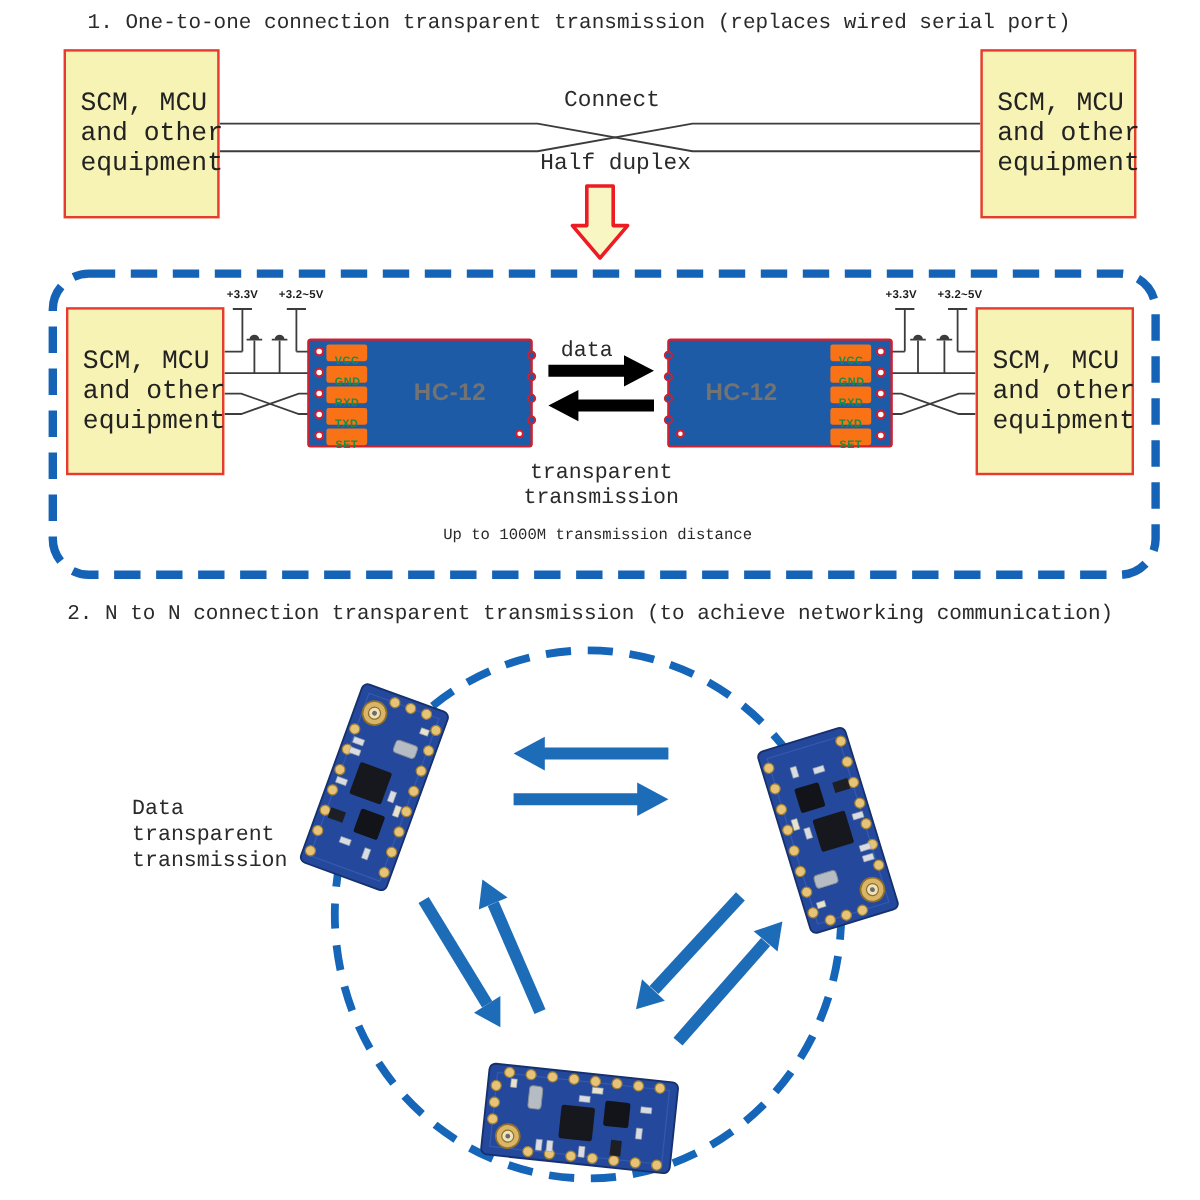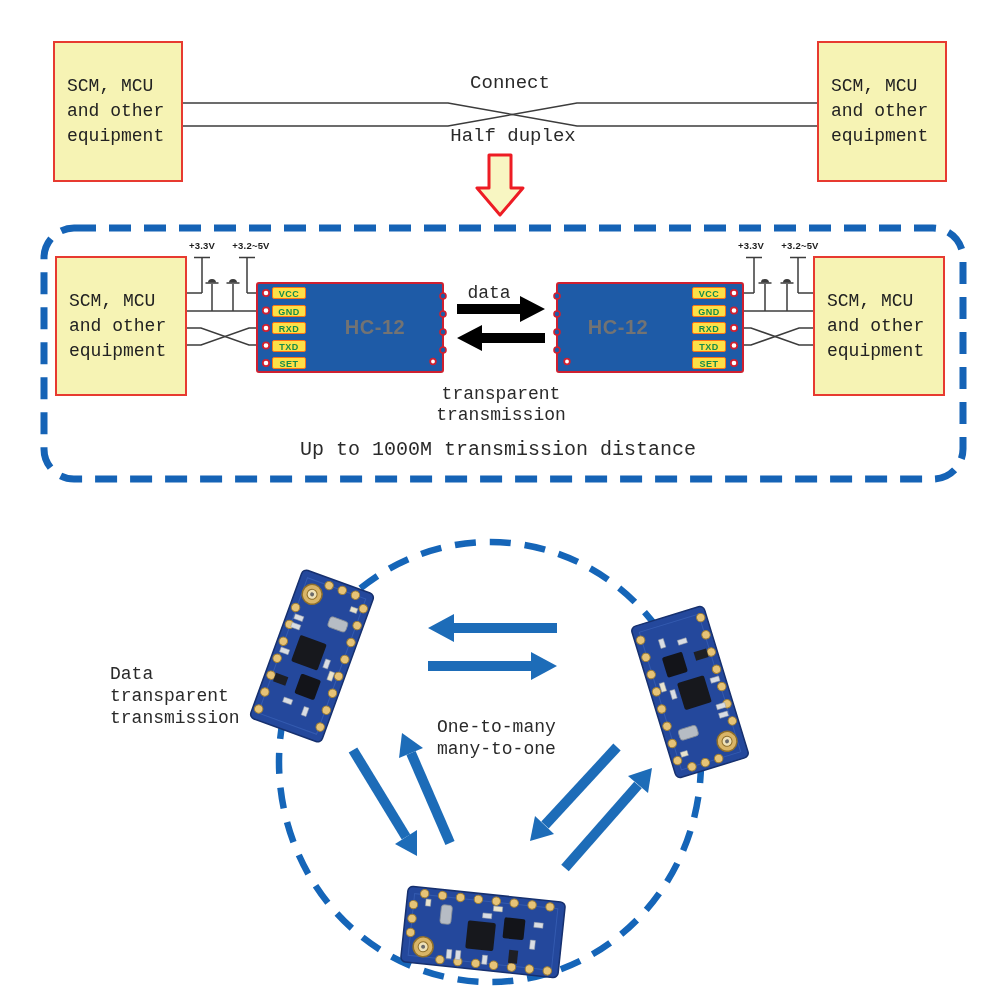--- a/index.html
+++ b/index.html
@@ -151,6 +151,7 @@
     <use href="#pcbproto" transform="translate(483,932) rotate(-84)"></use>
   </svg>
 
+  <div class="t" style="left:73px;top:9px;font-size:17.5px">1. One-to-one connection transparent transmission (replaces wired serial port)</div>
 
   <div class="eqbox" style="left:53px;top:41px;width:130px;height:141px">SCM, MCU
 and other

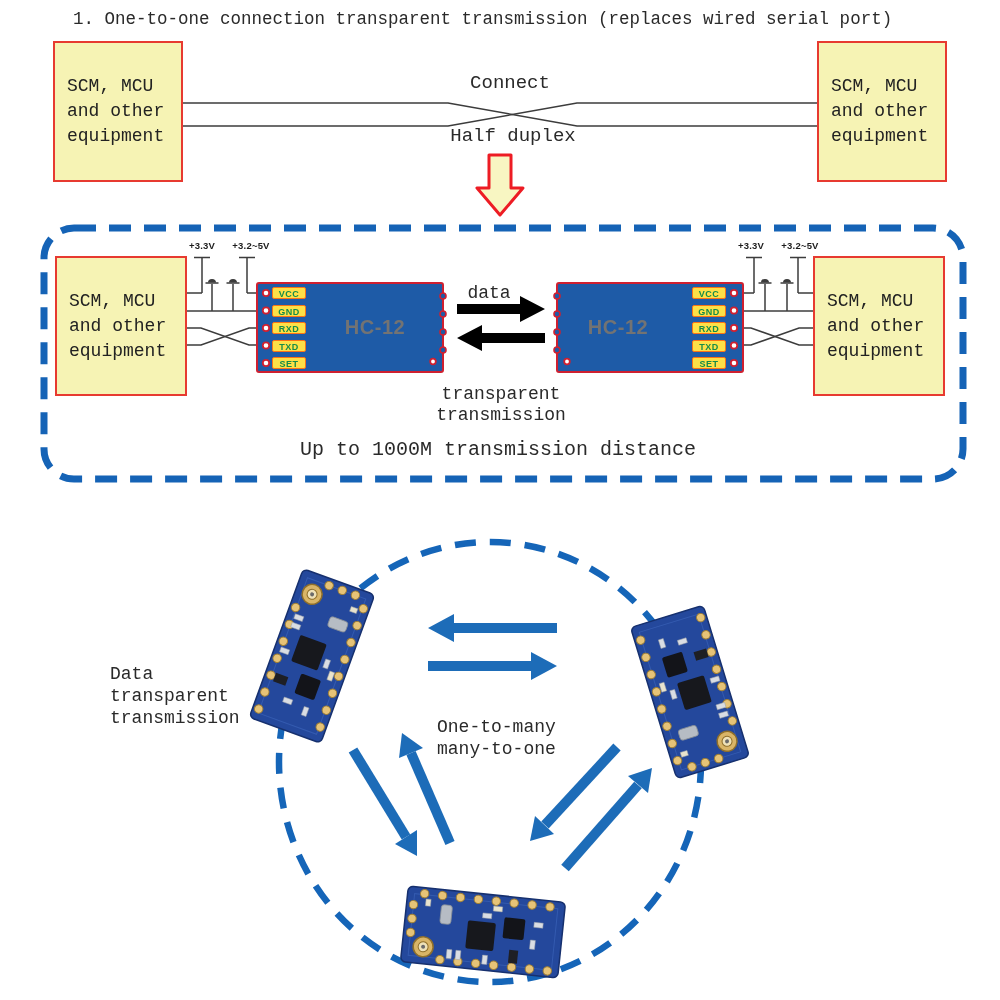--- a/index.html
+++ b/index.html
@@ -9,7 +9,7 @@
   .t{position:absolute;color:#2a2a2a;white-space:pre-line;}
   .ctr{transform:translateX(-50%);text-align:center;}
   .eqbox{position:absolute;box-sizing:border-box;background:#f6f3b4;border:2px solid #e73a30;
-         display:flex;align-items:center;padding-left:12px;font-size:18px;line-height:25px;
+         display:flex;align-items:center;padding-left:12px;font-size:22px;line-height:25px;
          color:#222;white-space:pre-line;}
   .plabel{position:absolute;transform:translateX(-50%);font-family:"Liberation Sans","DejaVu Sans",sans-serif;
           font-weight:bold;font-size:9.5px;color:#1c1c1c;letter-spacing:.2px;}

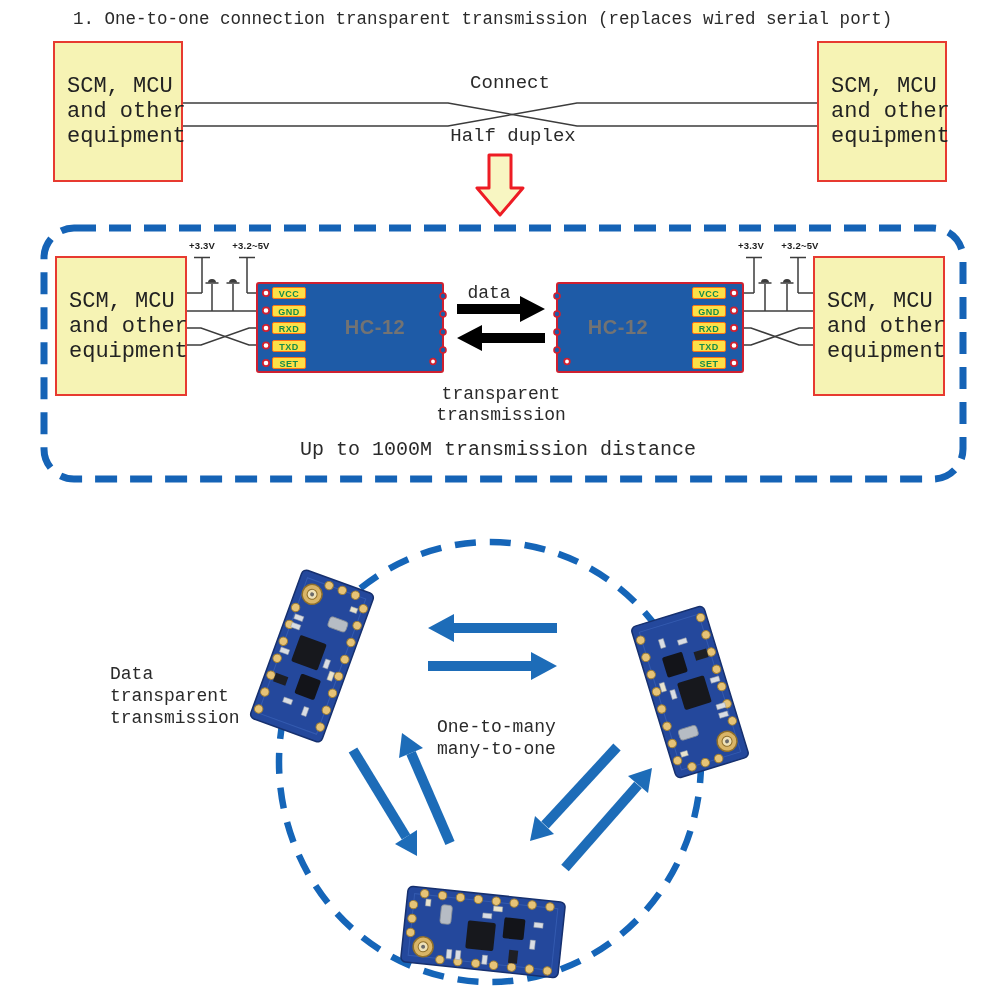--- a/index.html
+++ b/index.html
@@ -13,7 +13,7 @@
          color:#222;white-space:pre-line;}
   .plabel{position:absolute;transform:translateX(-50%);font-family:"Liberation Sans","DejaVu Sans",sans-serif;
           font-weight:bold;font-size:9.5px;color:#1c1c1c;letter-spacing:.2px;}
-  .pin{position:absolute;width:34px;height:12px;background:#fde047;border:1px solid #f97316;
+  .pin{position:absolute;width:34px;height:12px;background:#fef9c3;border:7px solid #f97316;
        border-radius:2px;font-family:"Liberation Sans","DejaVu Sans",sans-serif;font-weight:bold;
        font-size:9px;line-height:12px;text-align:center;color:#168c48;letter-spacing:.5px;box-sizing:border-box;}
   .hcname{position:absolute;width:110px;text-align:center;transform:translateX(-50%);

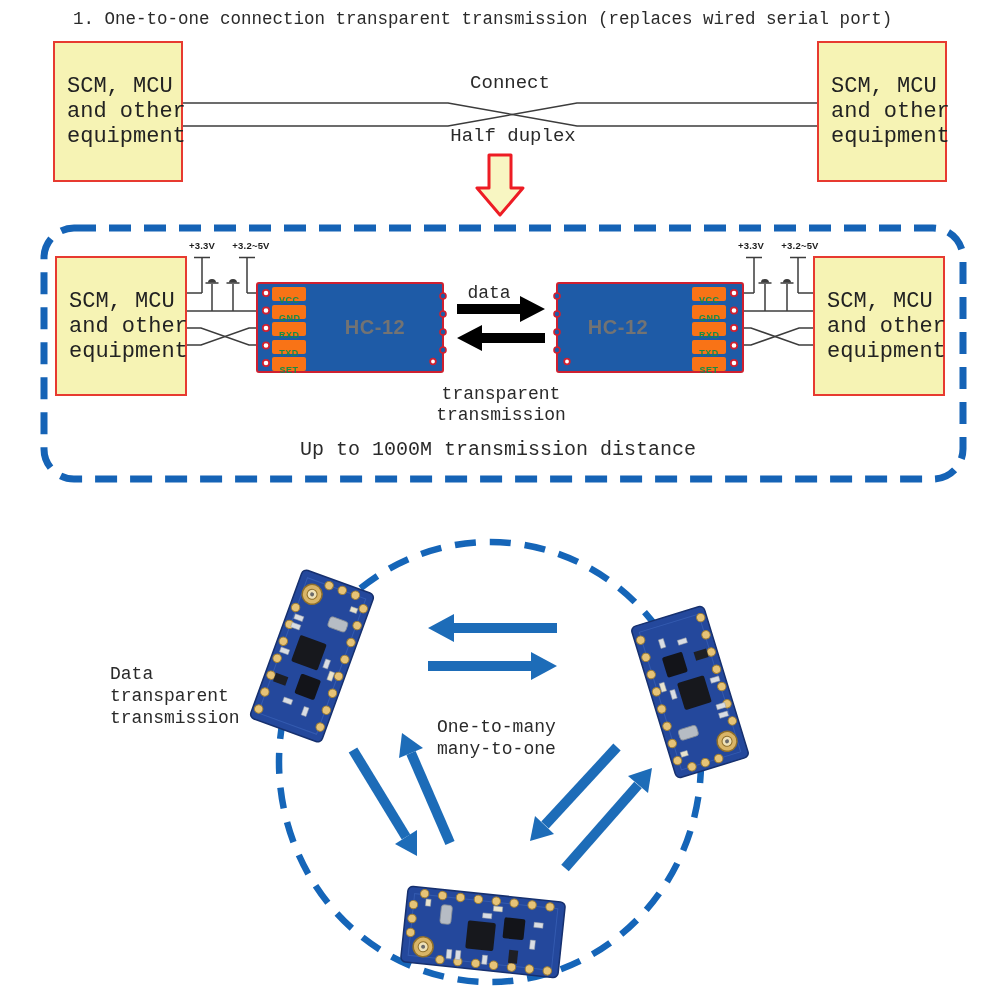--- a/index.html
+++ b/index.html
@@ -173,7 +173,7 @@
   <div class="t ctr" style="left:489px;top:283px;font-size:18px">data</div>
   <div class="t ctr" style="left:501px;top:384px;font-size:18px;line-height:21px;text-align:center">transparent
 transmission</div>
-  <div class="t ctr" style="left:498px;top:438px;font-size:20px">Up to 1000M transmission distance</div>
+  <div class="t ctr" style="left:498px;top:438px;font-size:13px">Up to 1000M transmission distance</div>
 
   <div class="plabel" style="left:202px;top:240px">+3.3V</div>
   <div class="plabel" style="left:251px;top:240px">+3.2~5V</div>

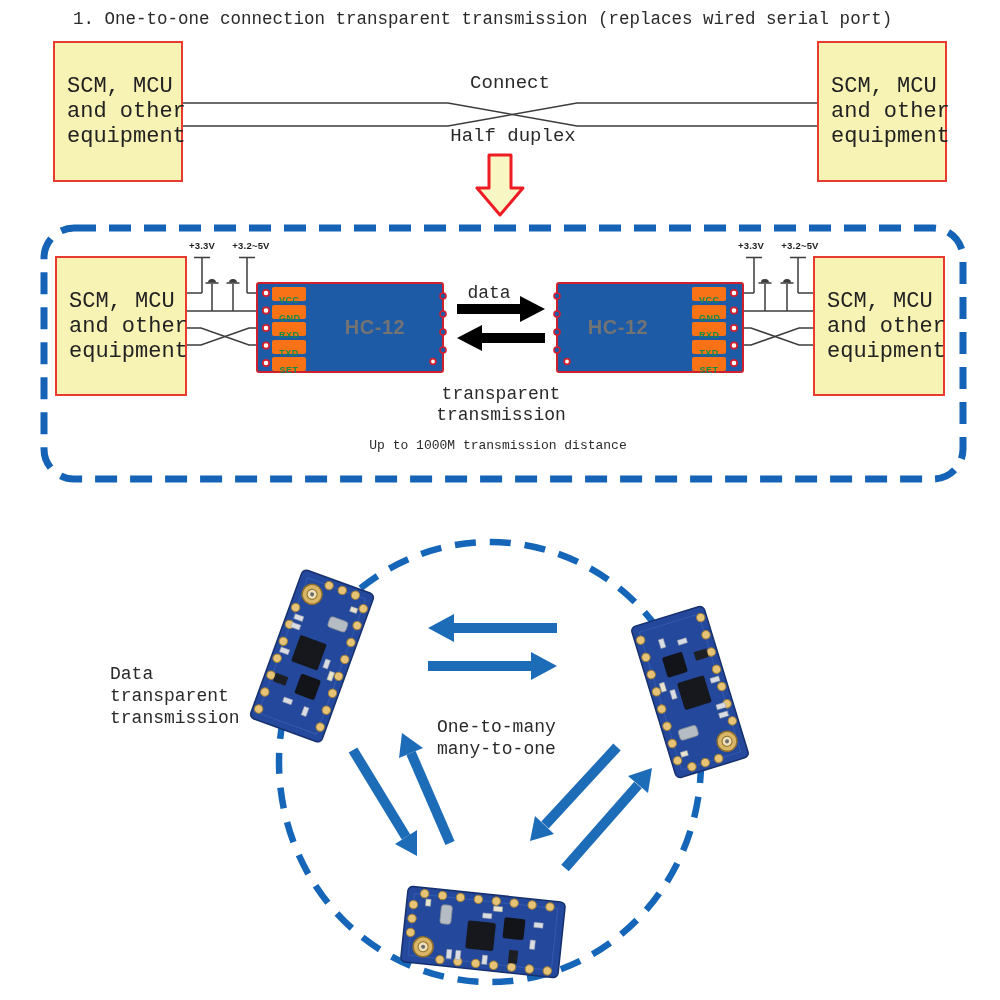--- a/index.html
+++ b/index.html
@@ -195,6 +195,7 @@
   <div class="pin" style="left:692px;top:339.5px">TXD</div>
   <div class="pin" style="left:692px;top:357px">SET</div>
 
+  <div class="t" style="left:56px;top:502px;font-size:17.5px">2. N to N connection transparent transmission (to achieve networking communication)</div>
   <div class="t" style="left:110px;top:663px;font-size:18px;line-height:22px">Data
 transparent
 transmission</div>

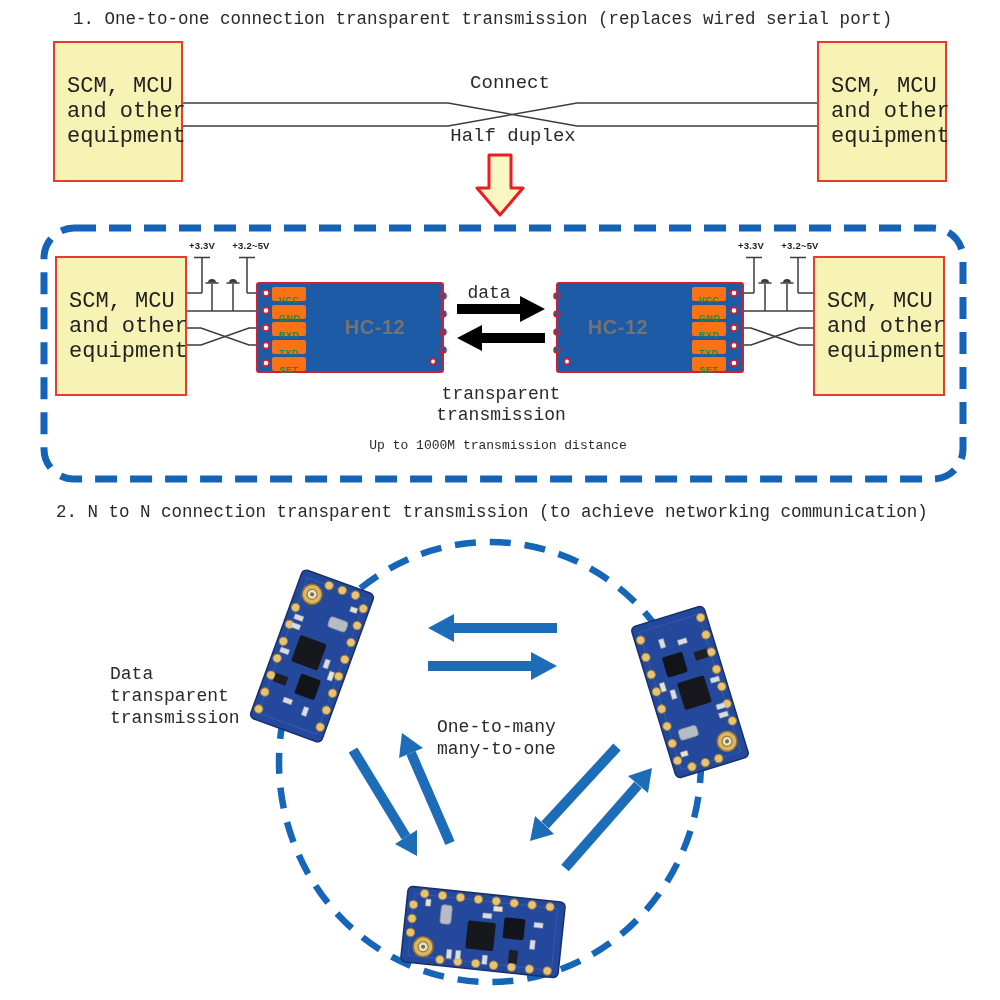--- a/index.html
+++ b/index.html
@@ -199,8 +199,6 @@
   <div class="t" style="left:110px;top:663px;font-size:18px;line-height:22px">Data
 transparent
 transmission</div>
-  <div class="t" style="left:437px;top:716px;font-size:18px;line-height:22px">One-to-many
-many-to-one</div>
 
 </div>
 

